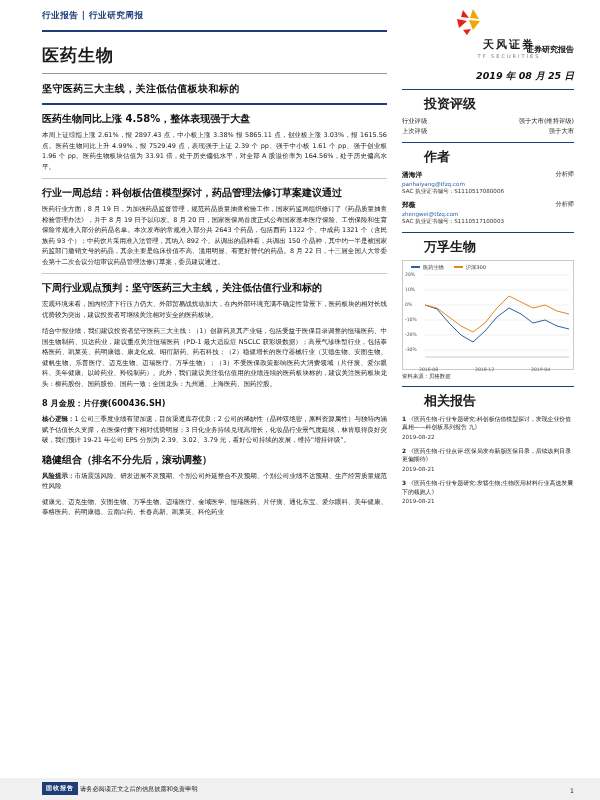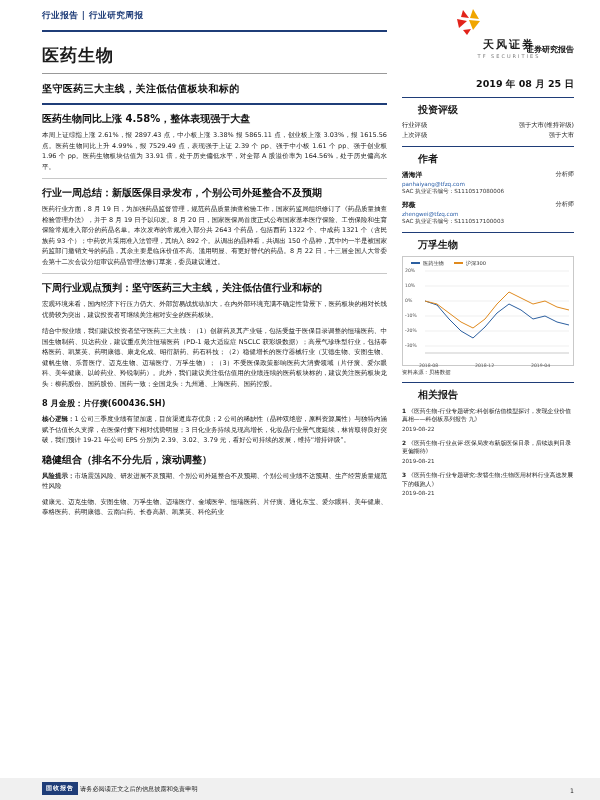--- a/index.html
+++ b/index.html
@@ -41,7 +41,7 @@
   
   .right{position:absolute;left:402px;top:44px;width:172px;}
   .r-title{font-size:8px;font-weight:bold;text-align:right;color:#111;}
-  .r-date{font-size:9.5px;font-weight:bold;text-align:right;margin-top:23px;color:#111;}
+  .r-date{font-size:9.5px;font-weight:bold;text-align:right;margin-top:15px;color:#111;font-style:italic;}
   .r-rule{border:0;border-top:1.5px solid #1f3d78;margin:6px 0 5px 0;}
   .r-sec{font-size:10px;font-weight:bold;color:#1b1b1b;margin:5px 0 3px 0;padding-left:16px;}
   .kv{display:flex;justify-content:space-between;font-size:6.3px;line-height:1.55;}

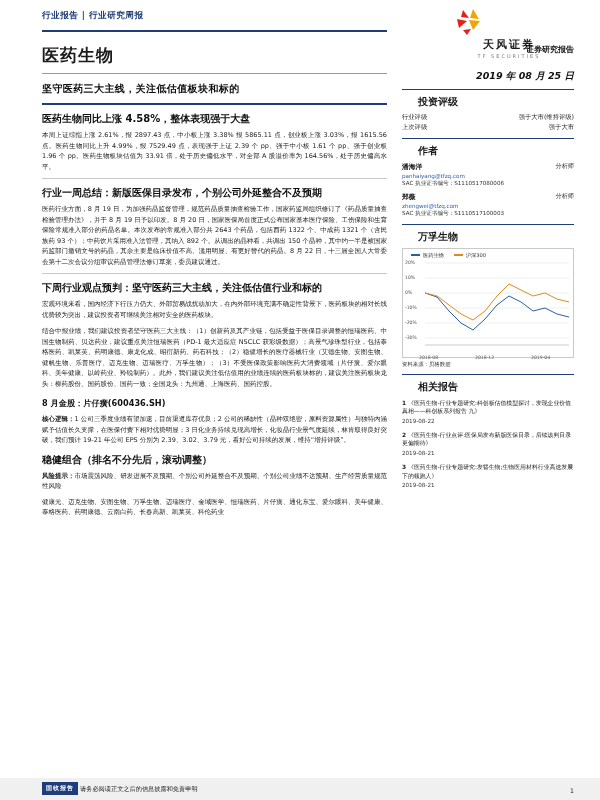--- a/index.html
+++ b/index.html
@@ -43,7 +43,7 @@
   .r-title{font-size:8px;font-weight:bold;text-align:right;color:#111;}
   .r-date{font-size:9.5px;font-weight:bold;text-align:right;margin-top:15px;color:#111;font-style:italic;}
   .r-rule{border:0;border-top:1.5px solid #1f3d78;margin:6px 0 5px 0;}
-  .r-sec{font-size:10px;font-weight:bold;color:#1b1b1b;margin:5px 0 3px 0;padding-left:16px;}
+  .r-sec{font-size:13px;font-weight:bold;color:#1b1b1b;margin:5px 0 3px 6px;padding-left:16px;}
   .kv{display:flex;justify-content:space-between;font-size:6.3px;line-height:1.55;}
   .kv .k{color:#1b1b1b;}
   .kv .v{color:#1b1b1b;}

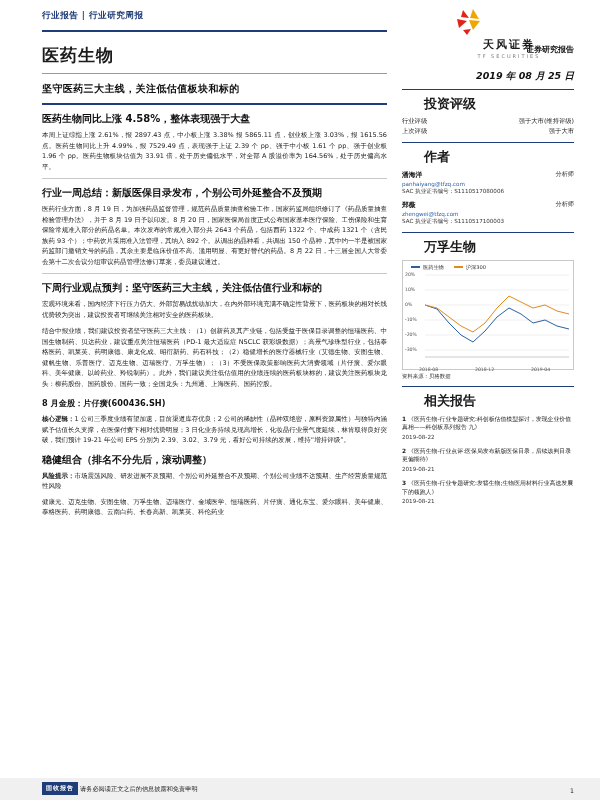--- a/index.html
+++ b/index.html
@@ -111,7 +111,7 @@
     <p class="body">本周上证综指上涨 2.61%，报 2897.43 点，中小板上涨 3.38% 报 5865.11 点，创业板上涨 3.03%，报 1615.56 点。医药生物同比上升 4.99%，报 7529.49 点，表现强于上证 2.39 个 pp、强于中小板 1.61 个 pp、强于创业板 1.96 个 pp。医药生物板块估值为 33.91 倍，处于历史偏低水平，对全部 A 股溢价率为 164.56%，处于历史偏高水平。</p>
     <hr class="divider">
 
-    <div class="sec-head">行业一周总结：新版医保目录发布，个别公司外延整合不及预期</div>
+    <div class="sec-head">行业一周总结：科创板估值模型探讨，药品管理法修订草案建议通过</div>
     <p class="body">医药行业方面，8 月 19 日，为加强药品监督管理，规范药品质量抽查检验工作，国家药监局组织修订了《药品质量抽查检验管理办法》，并于 8 月 19 日予以印发。8 月 20 日，国家医保局首度正式公布国家基本医疗保险、工伤保险和生育保险常规准入部分的药品名单。本次发布的常规准入部分共 2643 个药品，包括西药 1322 个、中成药 1321 个（含民族药 93 个）；中药饮片采用准入法管理，其纳入 892 个。从调出的品种看，共调出 150 个品种，其中约一半是被国家药监部门撤销文号的药品，其余主要是临床价值不高、滥用明显、有更好替代的药品。8 月 22 日，十三届全国人大常委会第十二次会议分组审议药品管理法修订草案，委员建议通过。</p>
     <hr class="divider">
 

